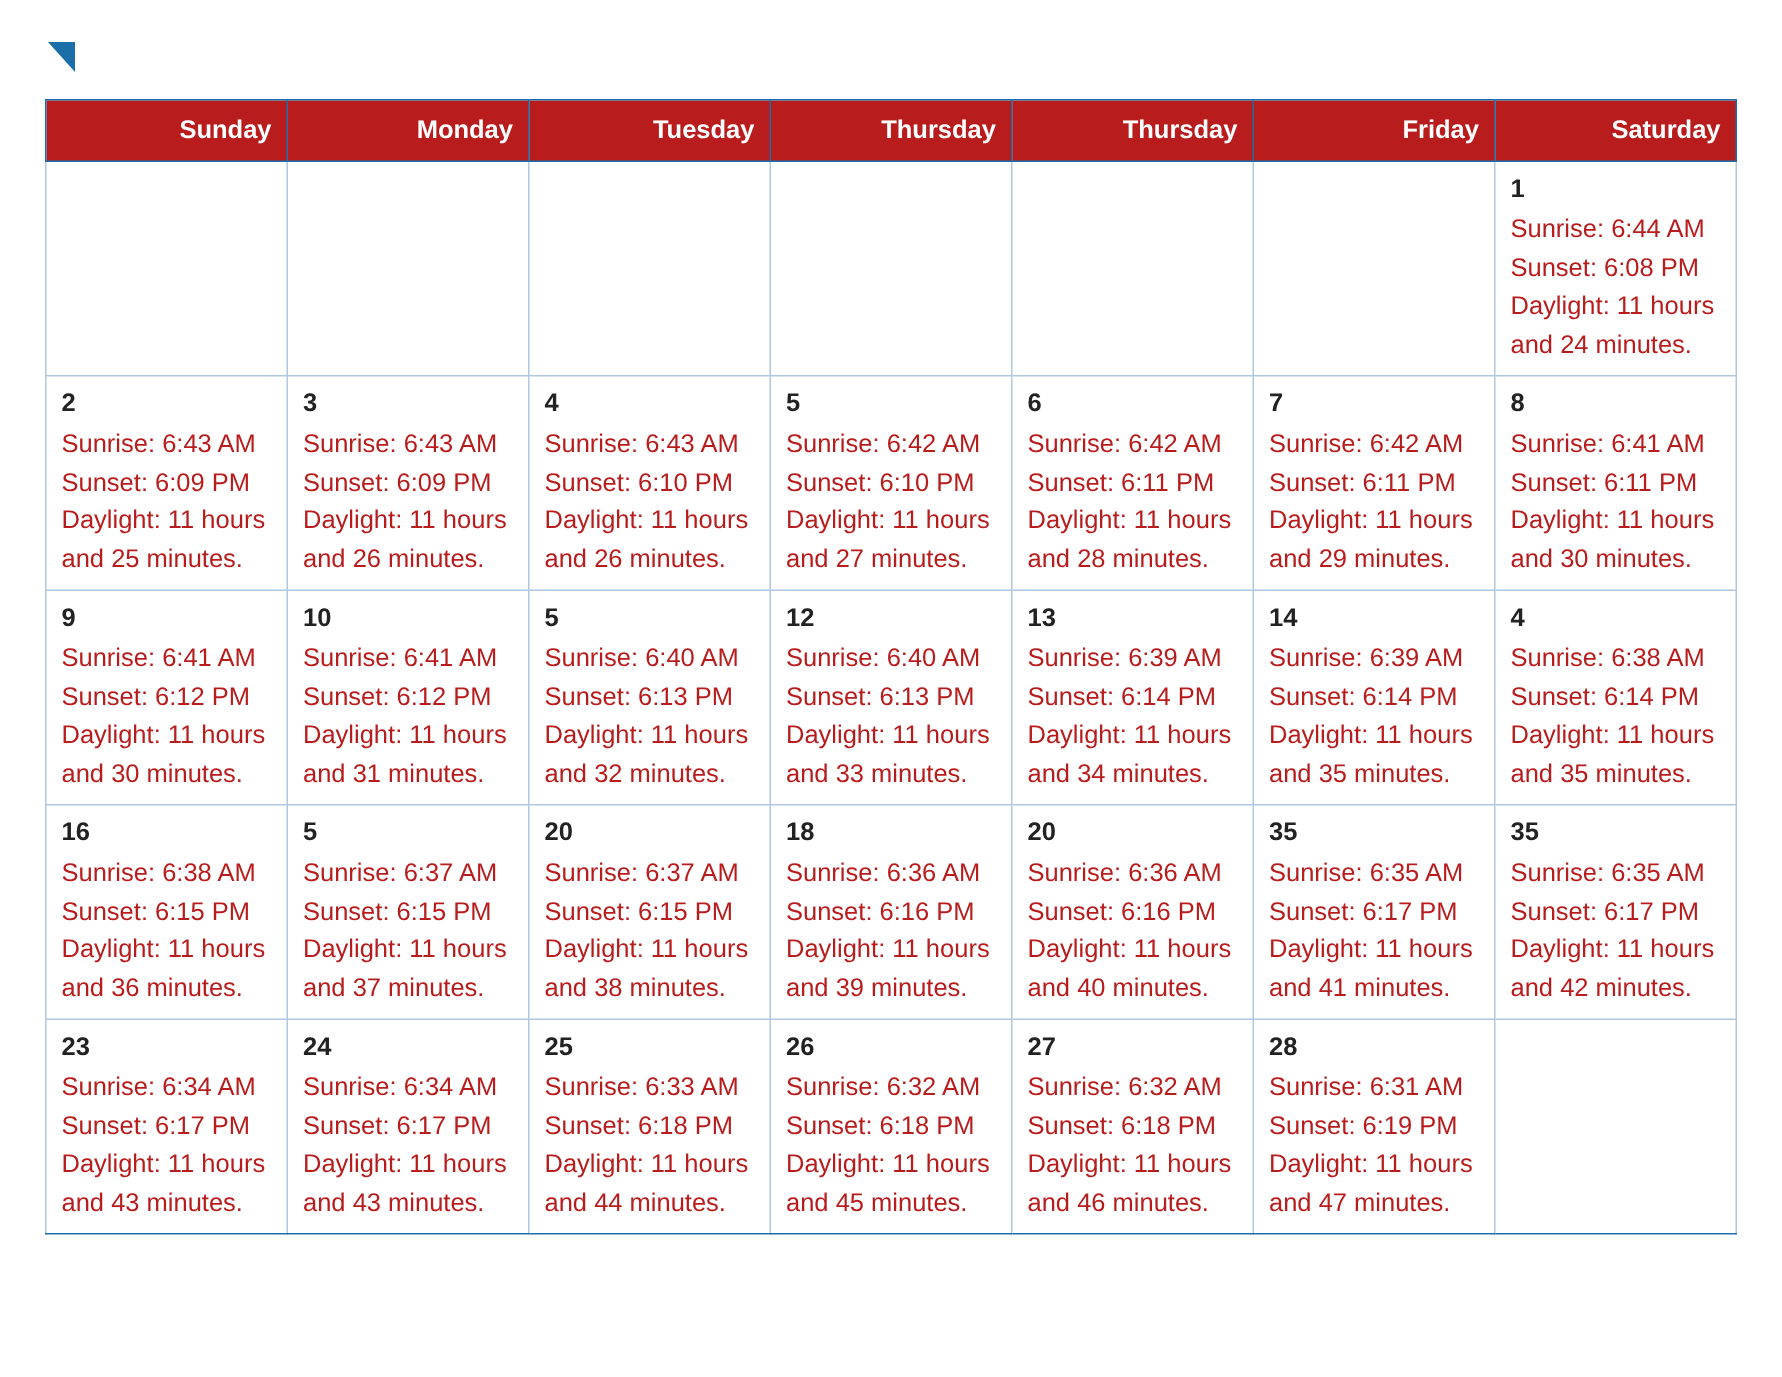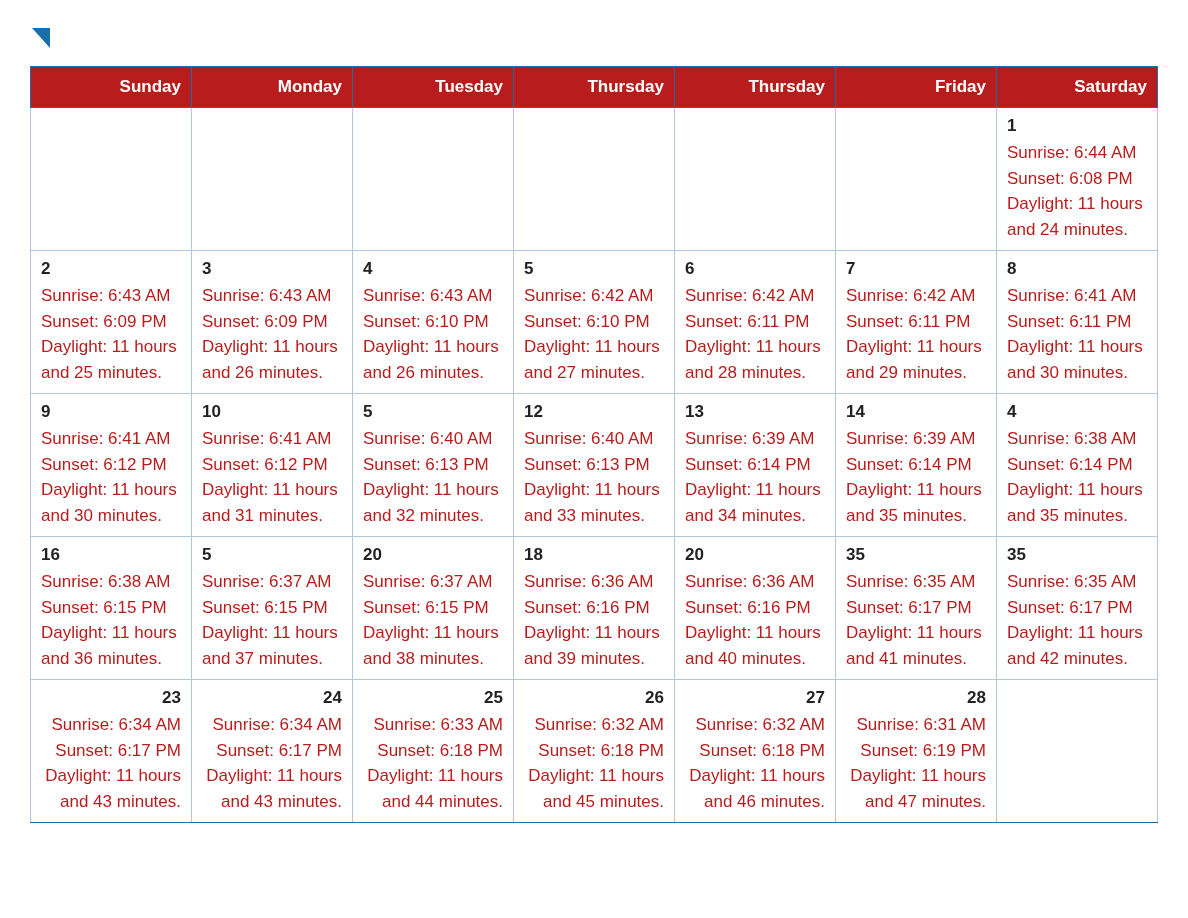--- a/index.html
+++ b/index.html
@@ -103,7 +103,6 @@
     }
     .last-row td {
       border-bottom: 1.5px solid #1a6fa8;
-      text-align: right;
     }
   </style>
 </head>

